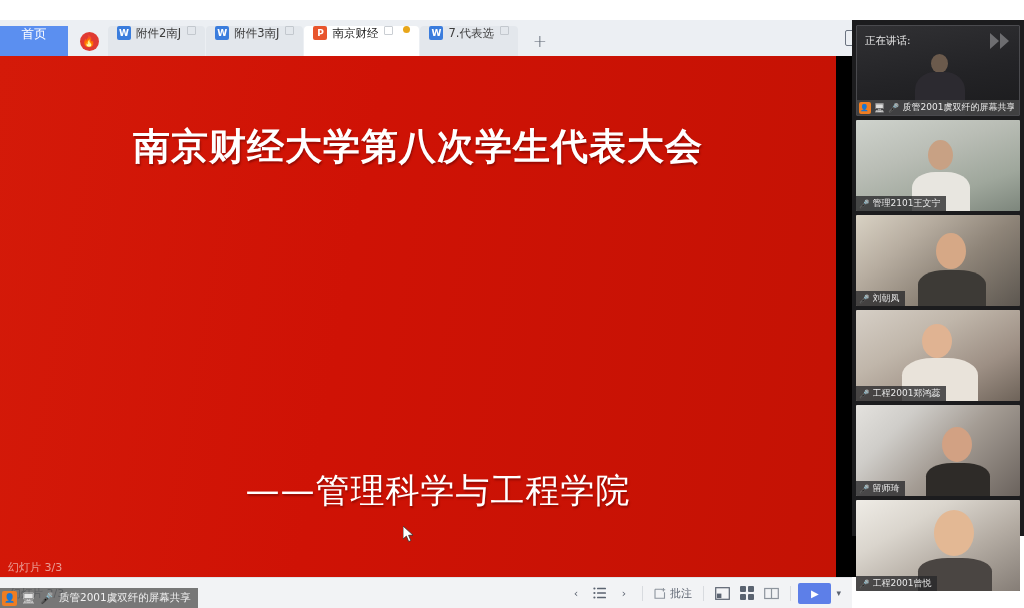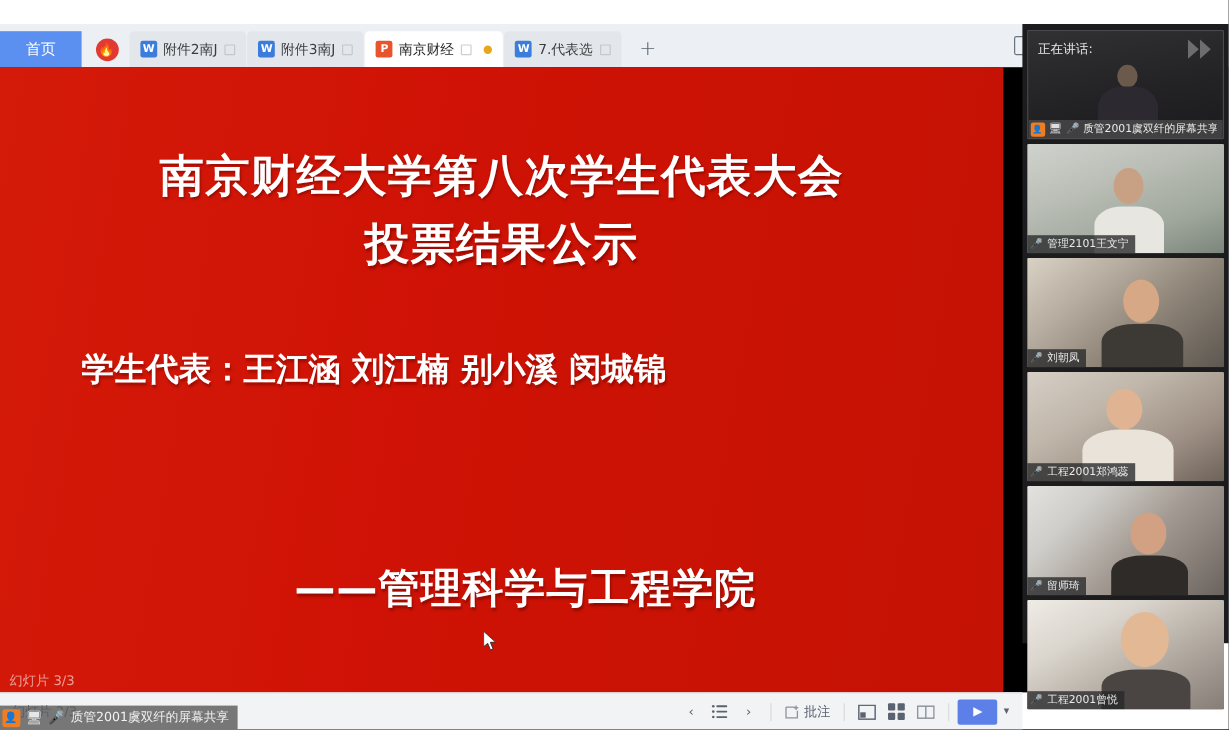--- a/index.html
+++ b/index.html
@@ -30,7 +30,7 @@
     background:#eceff3; display:flex; align-items:flex-end;
   }
   .tab {
-    height:30px; display:flex; align-items:center; gap:5px;
+    height:30px; display:flex; align-items:flex-start; gap:5px;
     padding:0 9px; margin-right:1px; font-size:11.5px; color:#3c3c3c;
     background:#e3e7ec; border-radius:4px 4px 0 0; position:relative;
     max-width:120px; white-space:nowrap; overflow:hidden;

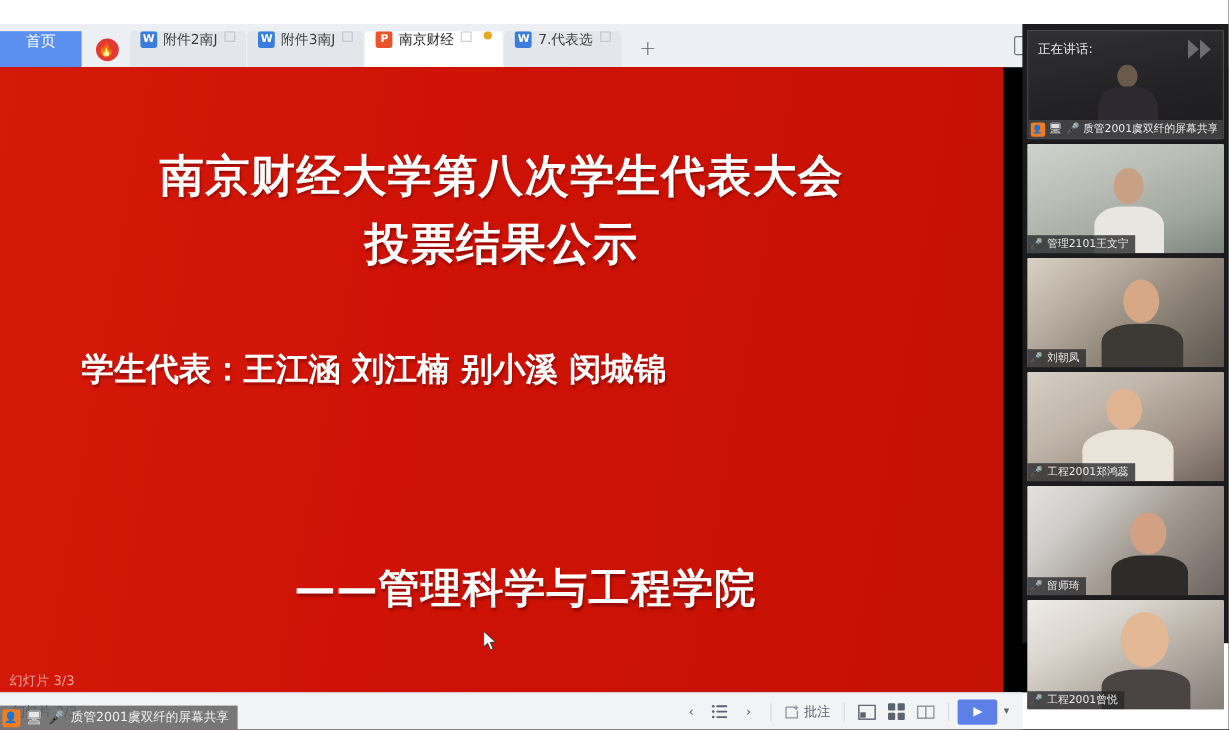--- a/index.html
+++ b/index.html
@@ -269,7 +269,6 @@
 
       <div class="slide-title">
         <span class="l1">南京财经大学第八次学生代表大会</span>
-        <span class="l2">投票结果公示</span>
       </div>
 
       <div class="slide-body">

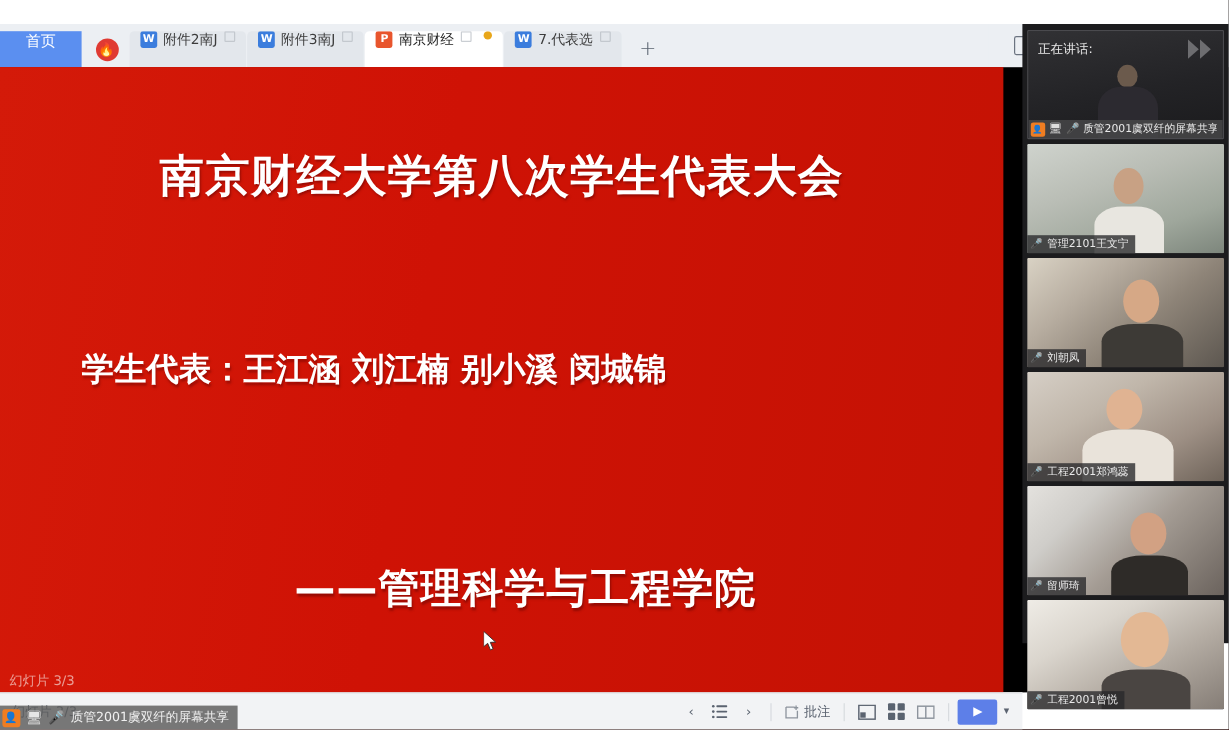--- a/index.html
+++ b/index.html
@@ -272,7 +272,6 @@
       </div>
 
       <div class="slide-body">
-        <span class="ln">学生代表：王江涵 刘江楠 别小溪 闵城锦</span>
       </div>
 
       <div class="slide-foot">——管理科学与工程学院</div>

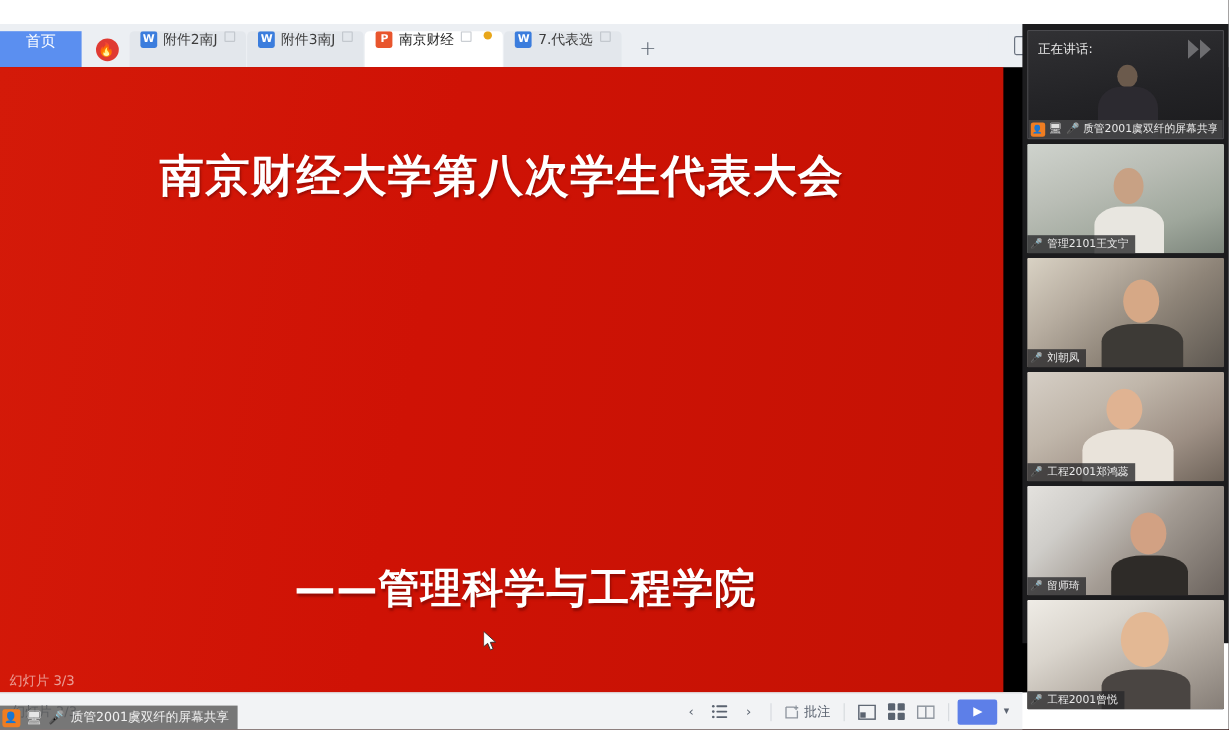--- a/index.html
+++ b/index.html
@@ -121,7 +121,7 @@
   .slide-body .ln { display:block; white-space:nowrap; }
   .slide-foot {
     position:absolute; left:0; top:412px; width:836px; text-align:center;
-    color:#fff; font-size:34px; font-weight:bold; letter-spacing:1px;
+    color:#fff; font-size:34px; font-weight:normal; letter-spacing:1px;
     text-shadow:1px 2px 2px rgba(80,0,0,.45);
     padding-left:40px;
   }

